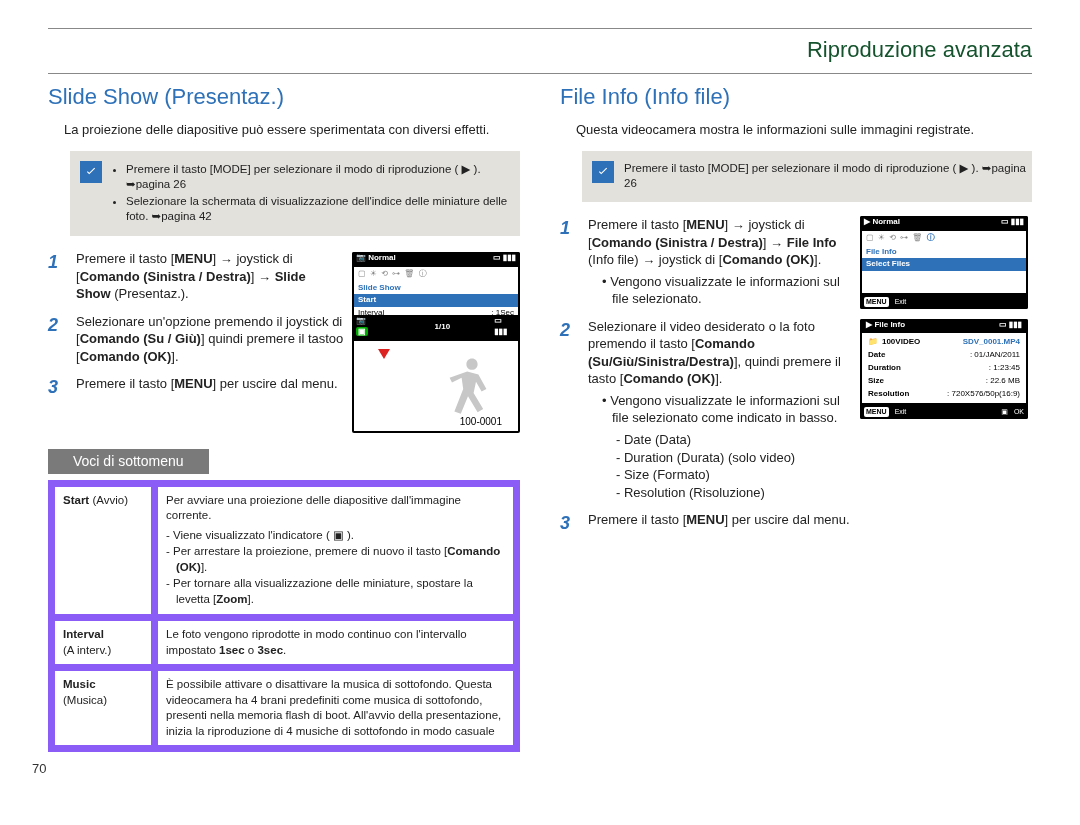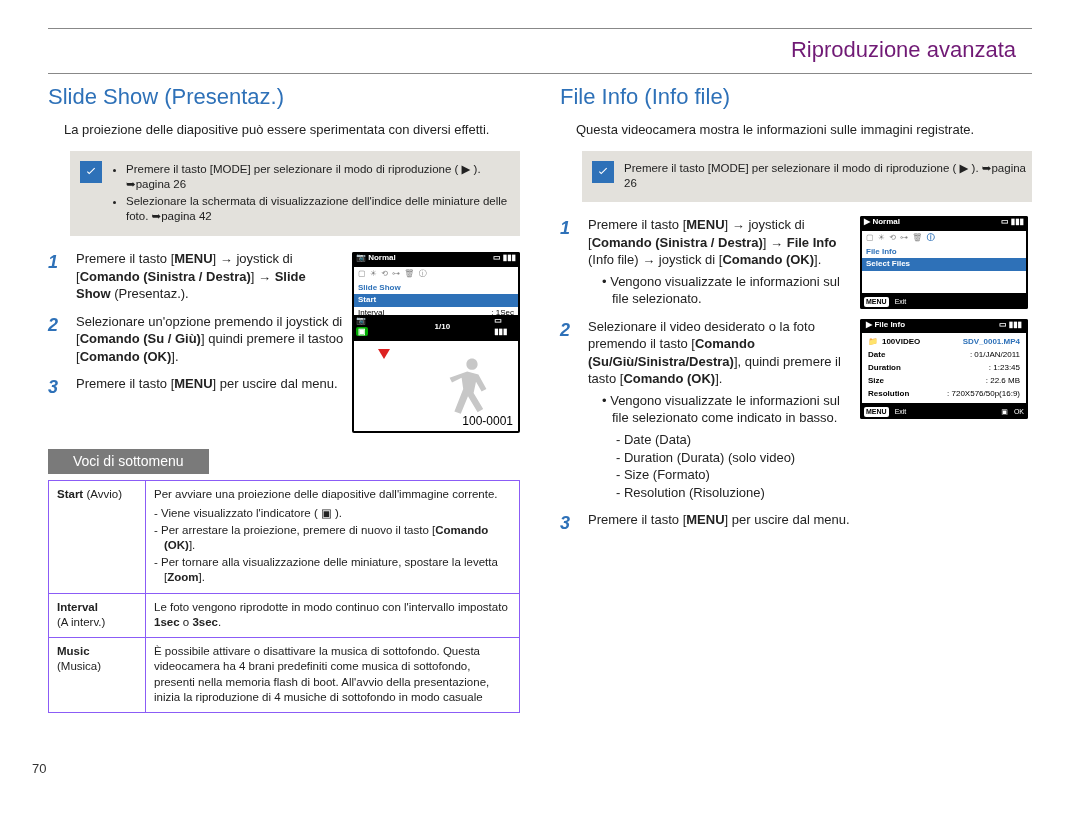--- a/index.html
+++ b/index.html
@@ -14,7 +14,7 @@
   }
   .topline { border-top: 1px solid #888; margin-bottom: 4px; }
   .botline { border-top: 1px solid #888; margin-top: 2px; }
-  .header-title { text-align: right; font-size: 22px; color: #701a75; margin: 6px 16px 8px; }
+  .header-title { text-align: right; font-size: 22px; color: #14532d; margin: 6px 0 8px; }
   .cols { display: flex; gap: 40px; }
   .col { flex: 1 1 50%; }
   h2.section { color: #2e71b8; font-weight: normal; font-size: 22px; margin: 8px 0 10px; }

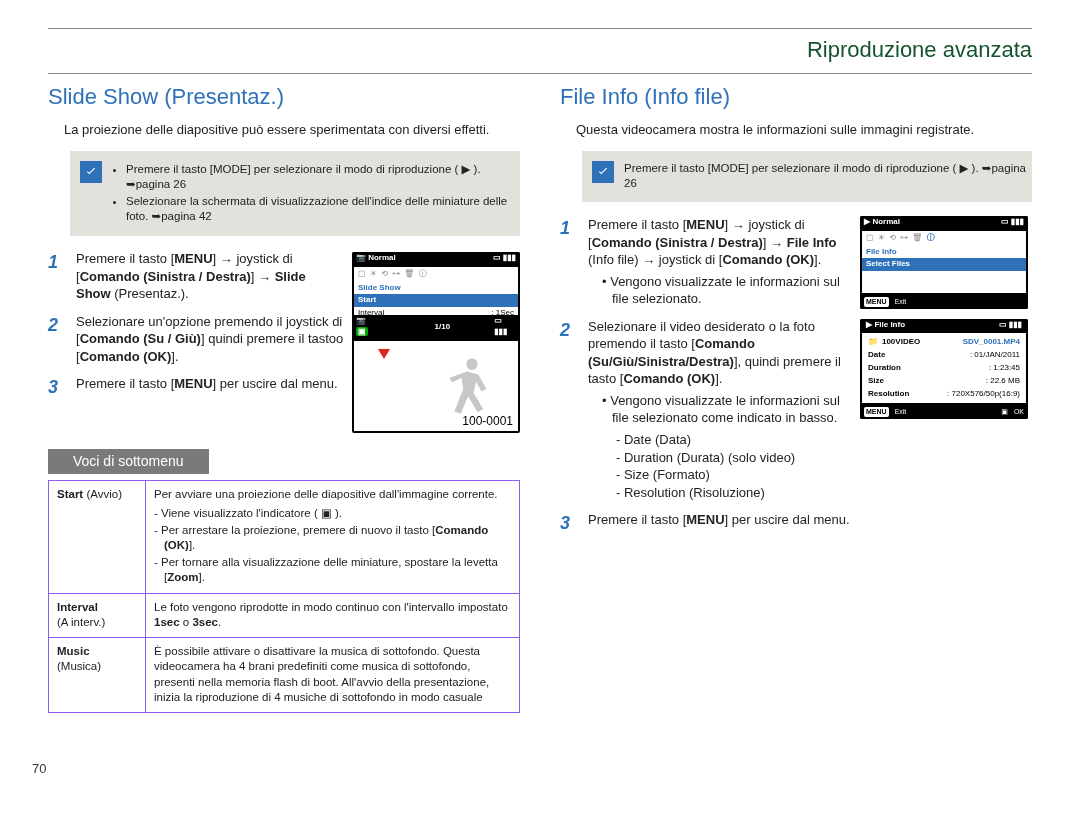--- a/index.html
+++ b/index.html
@@ -168,7 +168,7 @@
         <svg class="svg-dancer" viewBox="0 0 100 100" style="position:absolute;right:10px;bottom:2px;fill:#c7c7c7;">
           <path d="M55 12c4 0 7 3 7 7s-3 7-7 7-7-3-7-7 3-7 7-7zm-6 16l14 4 10 18-6 3-7-12-3 14 12 20-7 4-12-20-9 22-8-3 11-28-2-14-12 6-3-6z"></path>
         </svg>
-        <div style="position:absolute;right:5px;bottom:2px;font-size:12px;">100-0001</div>
+        <div style="position:absolute;right:16px;bottom:2px;font-size:10px;">100-0001</div>
       </div>
     </div>
 

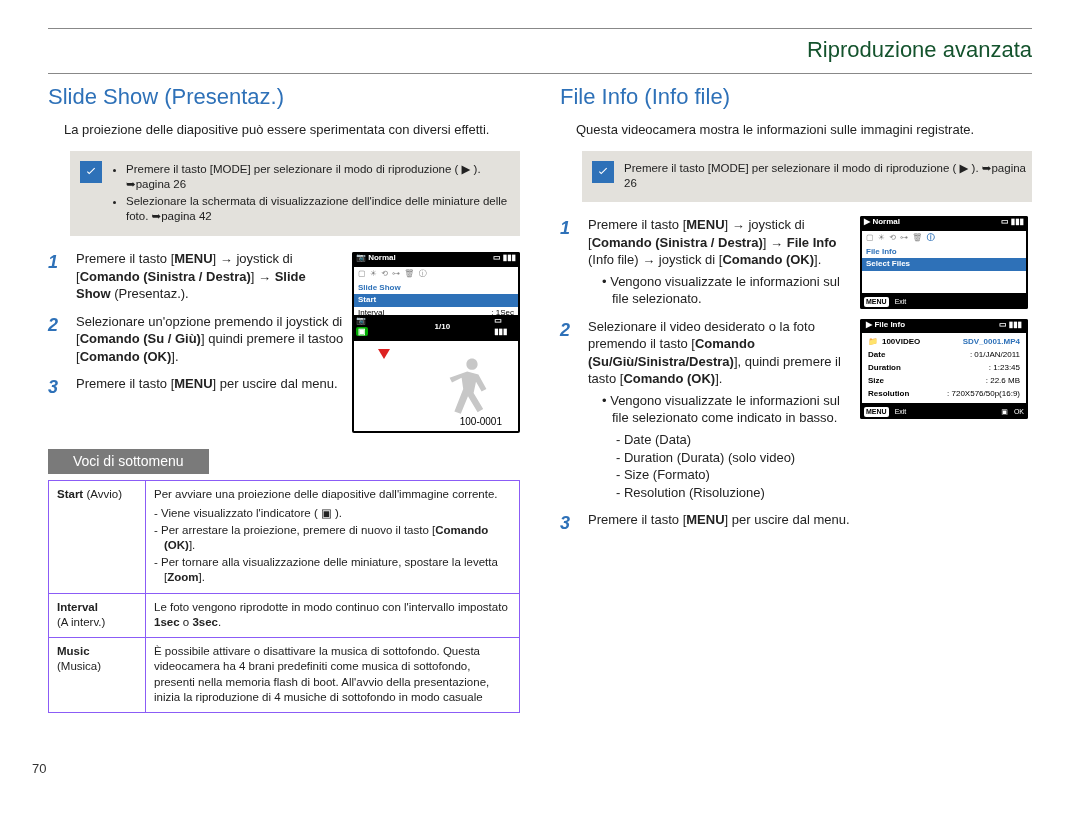--- a/index.html
+++ b/index.html
@@ -68,7 +68,7 @@
   }
   table.subtable { border-collapse: collapse; width:100%; font-size:11.5px;}
   table.subtable th { background:#7a7a7a;color:#fff;font-weight:normal;padding:4px 8px;border:1px solid #bbb;}
-  table.subtable td { border:1px solid #8b5cf6; padding:6px 8px; vertical-align:top;}
+  table.subtable td { border:7px solid #8b5cf6; padding:6px 8px; vertical-align:top;}
   table.subtable td:first-child { width:80px;}
   table.subtable ul { margin:4px 0 0 0; padding-left:0; list-style:none;}
   table.subtable ul li { text-indent:-10px; padding-left:10px; margin:1px 0;}

